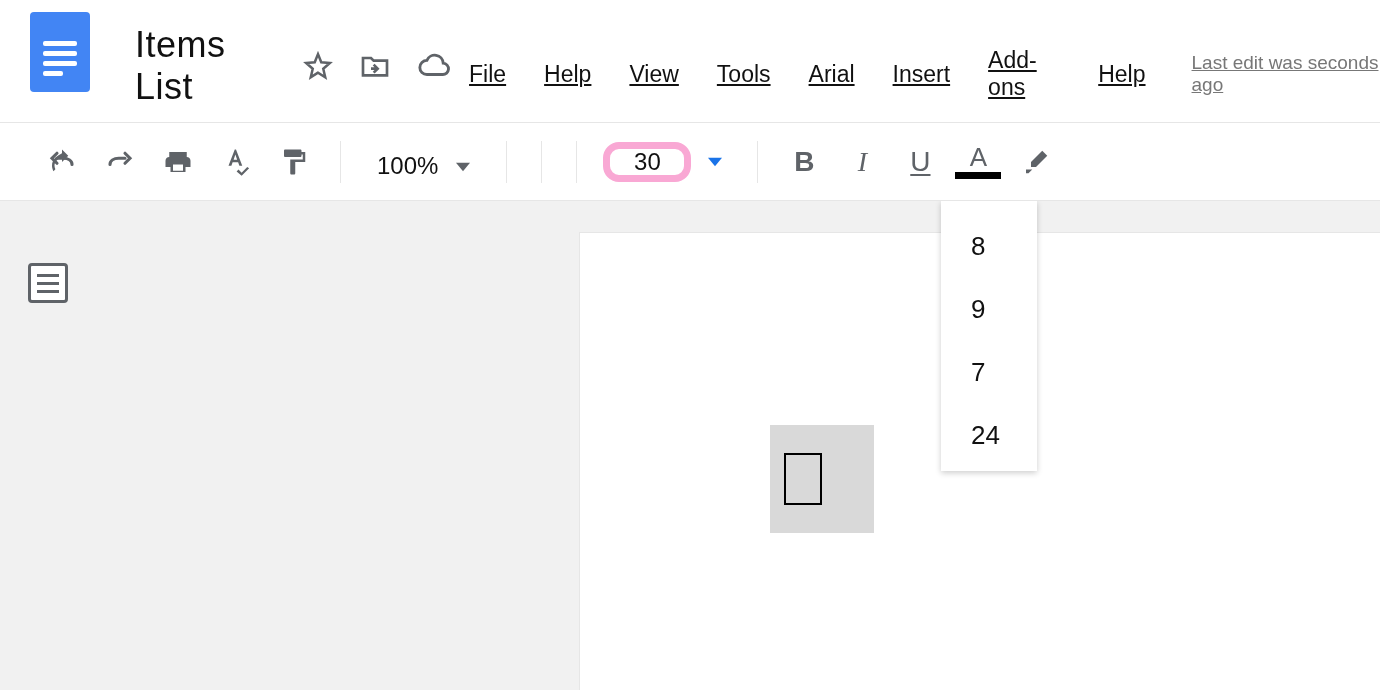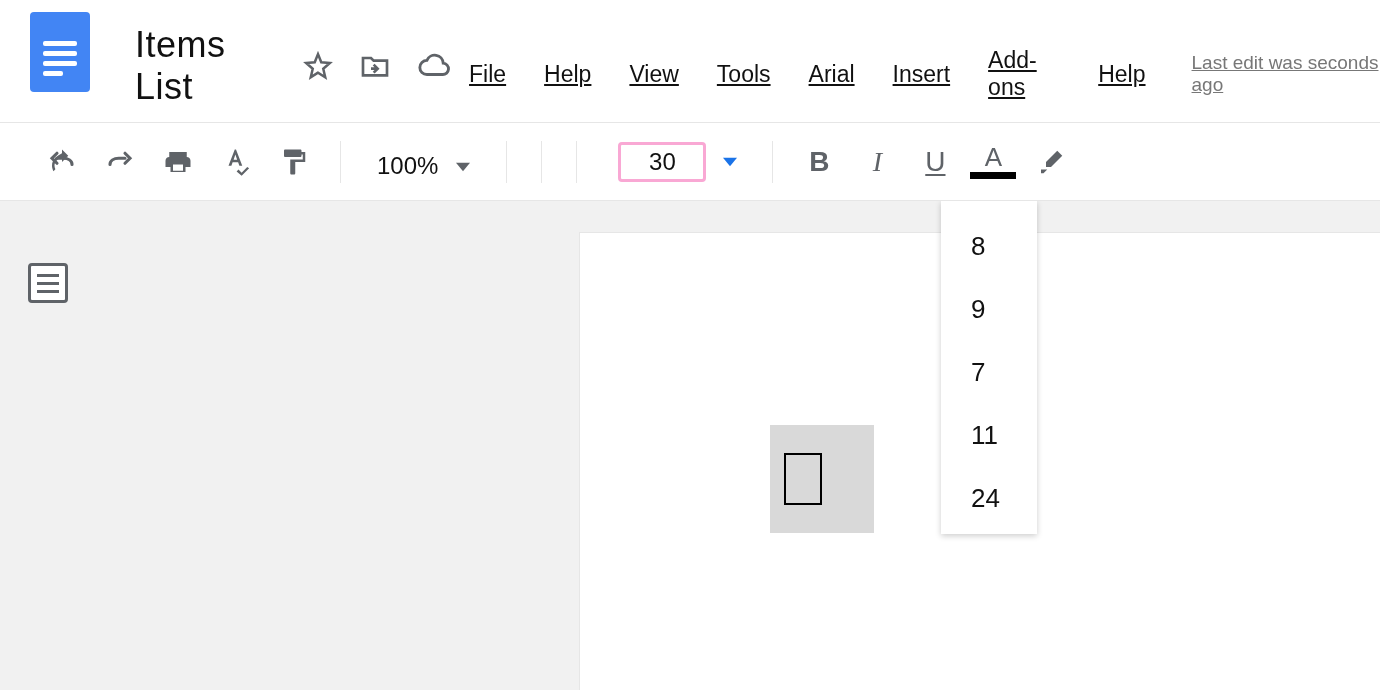--- a/index.html
+++ b/index.html
@@ -24,7 +24,7 @@
   .tb-sep { width:1px; height:42px; background:#e6e6e6; margin:0 8px;}
   .dropdown { display:flex; align-items:center; gap:18px; font-size:24px; color:#111; cursor:pointer; padding:0 10px;margin-top:9px;}
   .fontsize-wrap { display:flex; align-items:center; position:relative;}
-  .fontsize-input { width:88px; height:40px; border:3px solid #f9a8d4; border-radius:4px; font-size:24px; text-align:center; color:#111; font-family:inherit; outline:none;margin-left:15px; }
+  .fontsize-input { width:88px; height:40px; border:7px solid #f9a8d4; border-radius:16px; font-size:24px; text-align:center; color:#111; font-family:inherit; outline:none; }
   .fontsize-caret { color:#1a73e8; width:32px; height:32px; display:flex; align-items:center; justify-content:center; margin-left:8px; cursor:pointer;}
   .bold-letter { font-size:28px; font-weight:700; color:#5f6368; }
   .italic-letter { font-size:28px; font-style:italic; font-family:'Times New Roman',serif; color:#5f6368;}

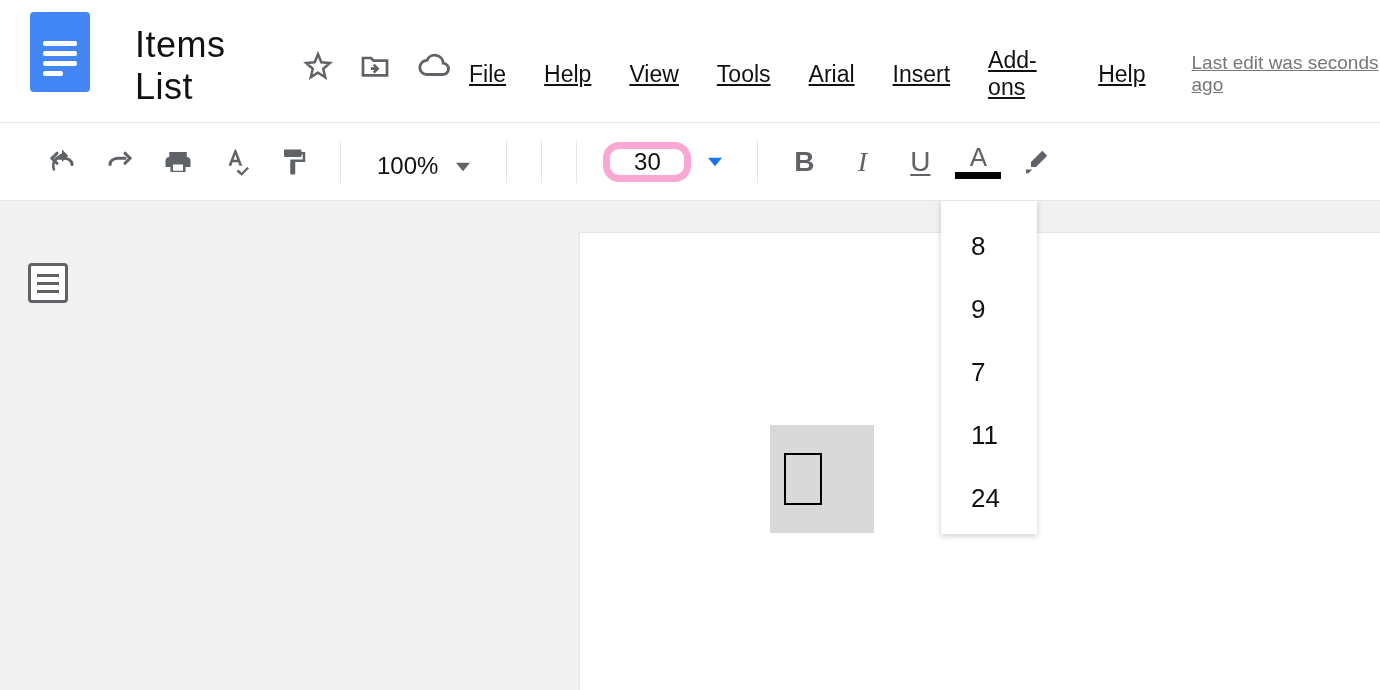--- a/index.html
+++ b/index.html
@@ -174,7 +174,6 @@
     <div class="fs-item">8</div>
     <div class="fs-item">9</div>
     <div class="fs-item">7</div>
-    <div class="fs-item">11</div>
     <div class="fs-item">24</div>
   </div>
 </div>

